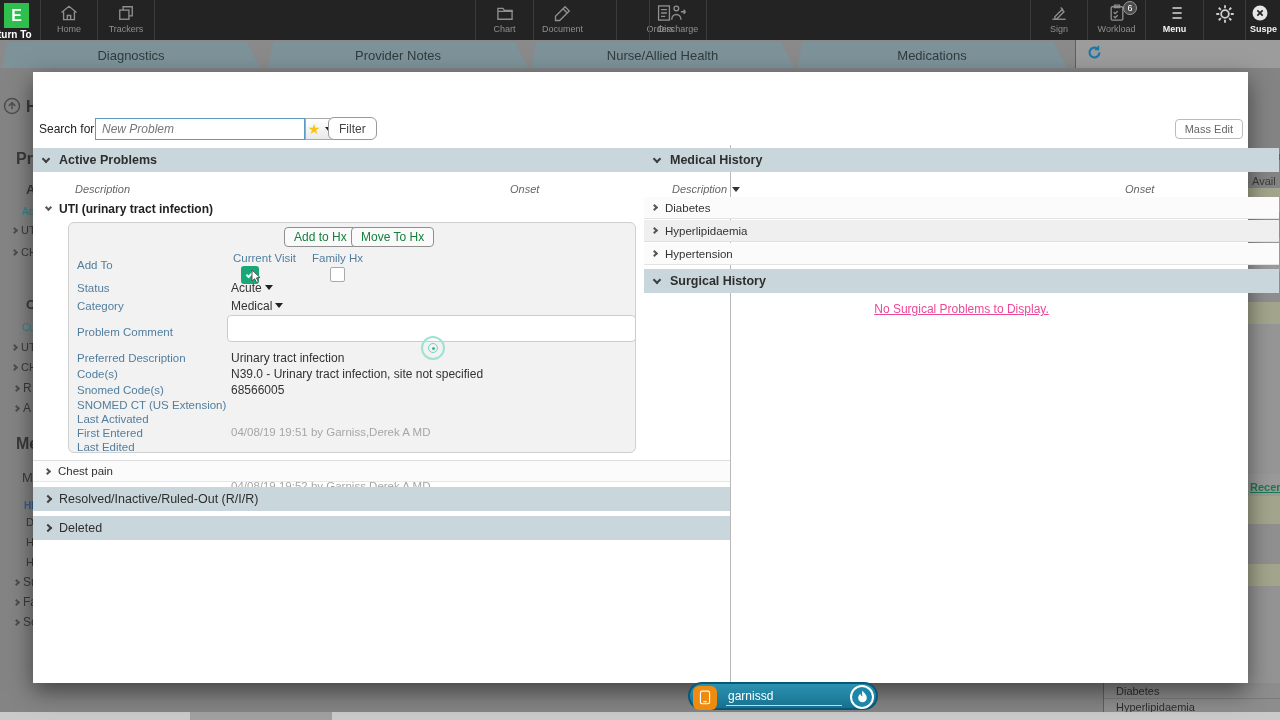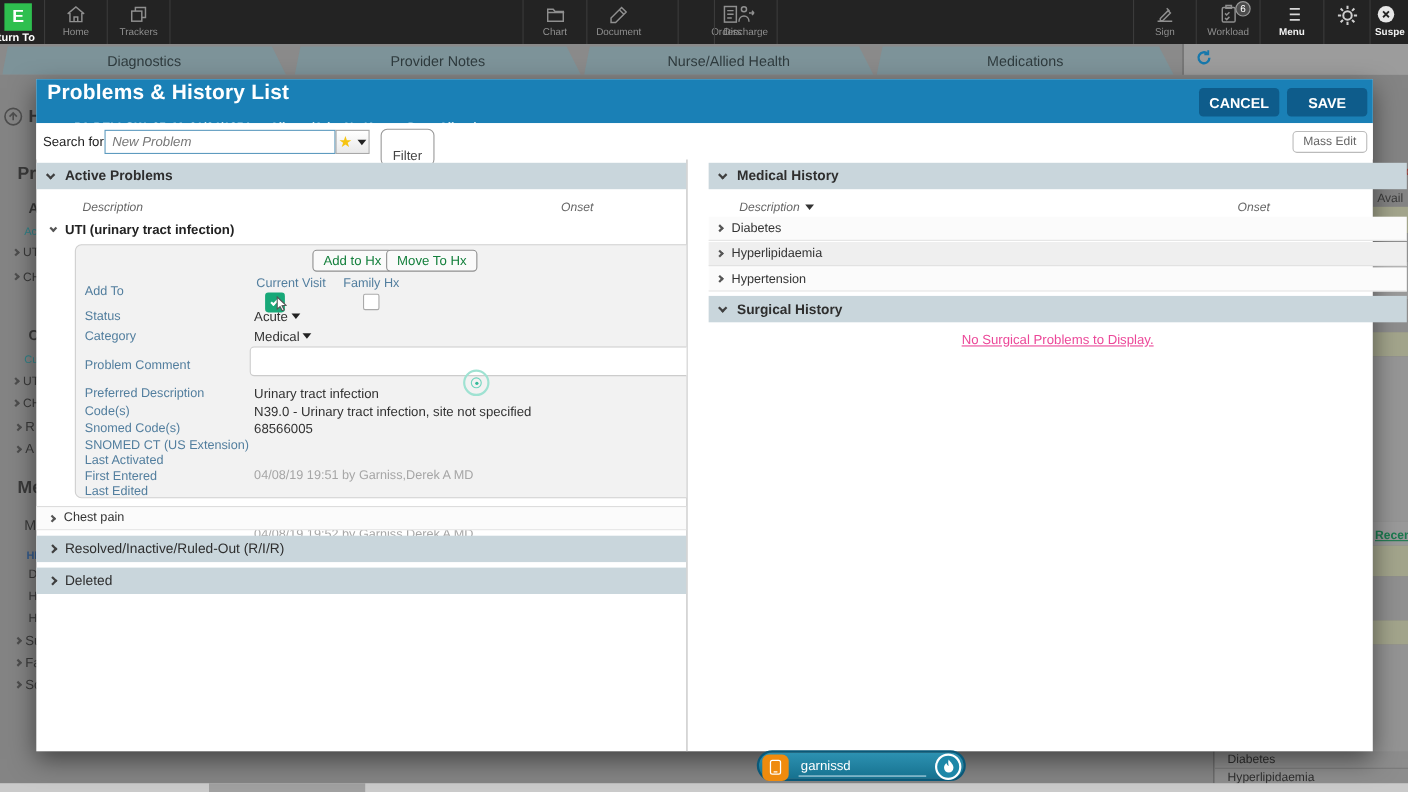--- a/index.html
+++ b/index.html
@@ -282,14 +282,6 @@
     </div>
 
   <div class="dialog">
-    <div class="dlg-header">
-      <div class="dlg-title">Problems &amp; History List</div>
-      <div class="dlg-sub">
-        <span>PA,BELLOW  65  M  01/04/1954</span><span class="allergy">Allergy/Adv: No Known Drug Allergies</span>
-      </div>
-      <button class="hdr-btn btn-cancel">CANCEL</button>
-      <button class="hdr-btn btn-save">SAVE</button>
-    </div>
 
     <div class="search-row">
       <span class="search-label">Search for:</span>

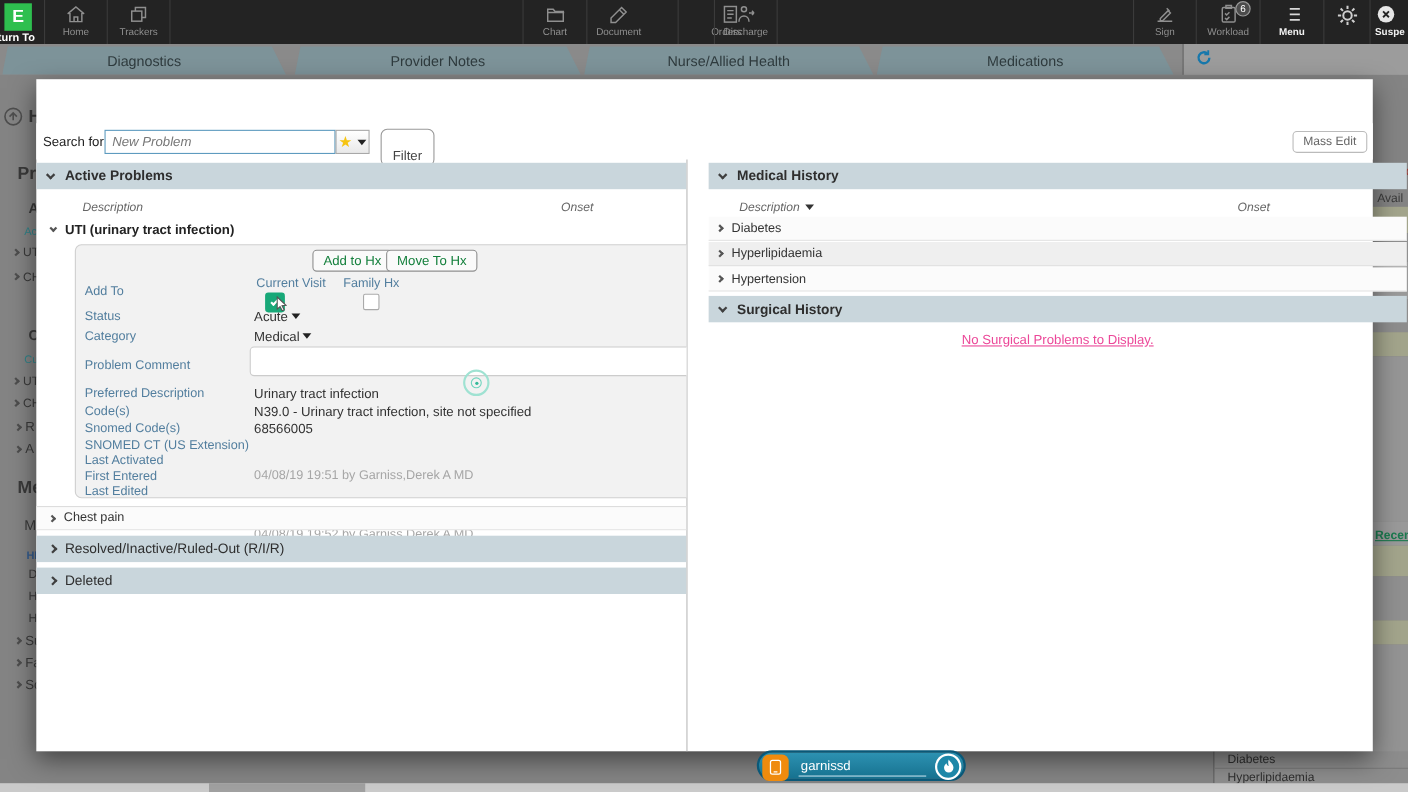--- a/index.html
+++ b/index.html
@@ -51,7 +51,7 @@
   .search-input::placeholder { font-style:italic; color:#777; }
   .star-btn { position:absolute; left:272px; top:6px; width:31px; height:22px; background:linear-gradient(#fff,#e9e9e9); border:1px solid #a8a8a8; display:flex; align-items:center; justify-content:center; gap:2px; cursor:pointer; }
   .star-glyph { color:#f6c411; font-size:14px; line-height:1; }
-  .filter-btn { position:absolute; left:313px; top:5px; height:23px; padding:16px 10px; background:#fff; border:1px solid #999; border-radius:6px; font-size:12px; color:#444; font-family:inherit; cursor:pointer; }
+  .filter-btn { position:absolute; left:295px; top:5px; height:23px; padding:4px 10px; background:#fff; border:1px solid #999; border-radius:6px; font-size:12px; color:#444; font-family:inherit; cursor:pointer; }
   .massedit-btn { position:absolute; right:5px; top:47px; height:20px; padding:0 9px; background:#fff; border:1px solid #bbb; border-radius:4px; font-size:11px; color:#666; font-family:inherit; cursor:pointer; }
 
   .panel { position:absolute; top:73px; bottom:0; overflow:hidden; }

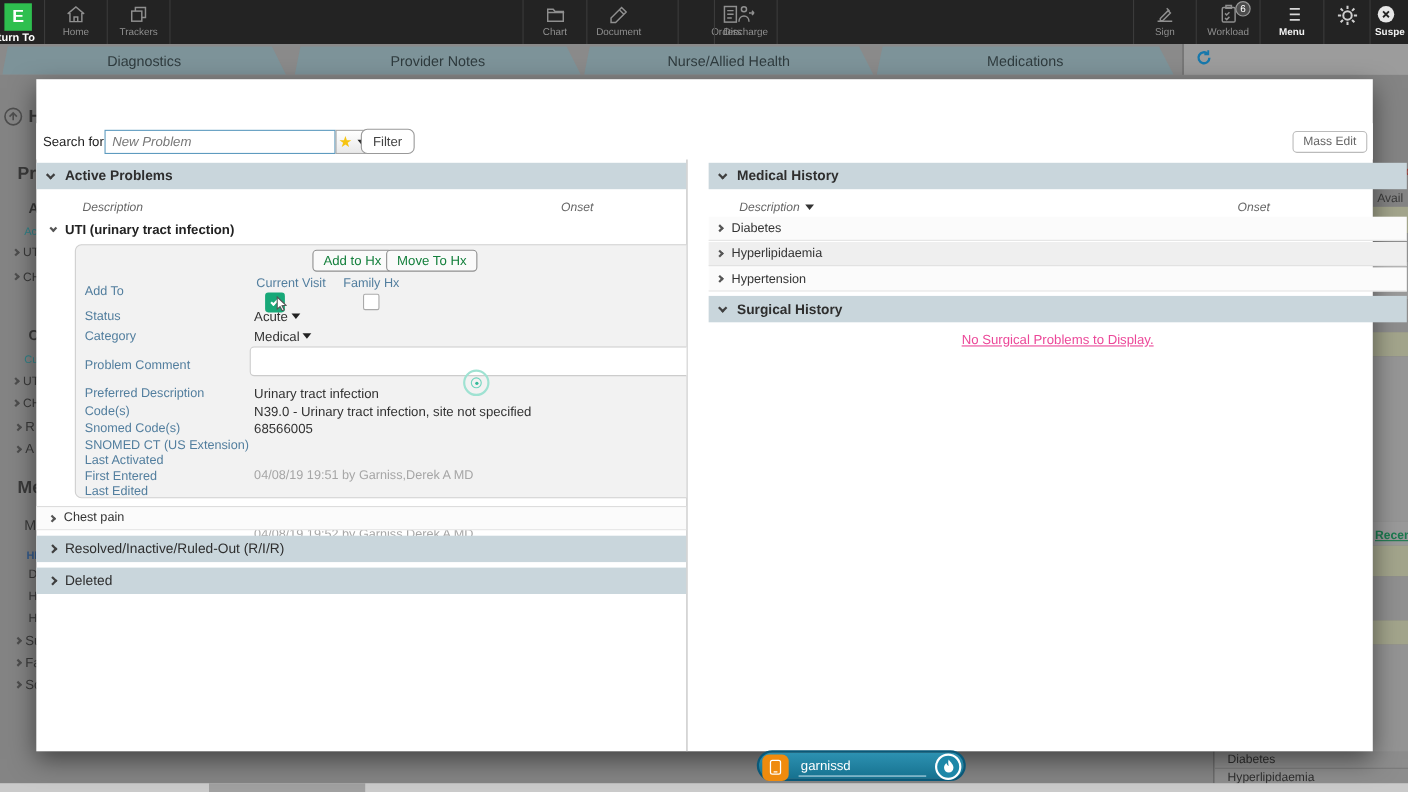--- a/index.html
+++ b/index.html
@@ -55,7 +55,7 @@
   .massedit-btn { position:absolute; right:5px; top:47px; height:20px; padding:0 9px; background:#fff; border:1px solid #bbb; border-radius:4px; font-size:11px; color:#666; font-family:inherit; cursor:pointer; }
 
   .panel { position:absolute; top:73px; bottom:0; overflow:hidden; }
-  .panel-left { left:0; width:592px; border-right:1px solid #b9b9b9; }
+  .panel-left { left:0; width:698px; border-right:1px solid #b9b9b9; }
   .panel-right { left:611px; width:635px; }
 
   .sec-hdr { position:absolute; left:0; width:100%; height:24px; background:#c9d6dc; display:flex; align-items:center; font-size:12.5px; font-weight:bold; color:#2e2e2e; cursor:pointer; }

